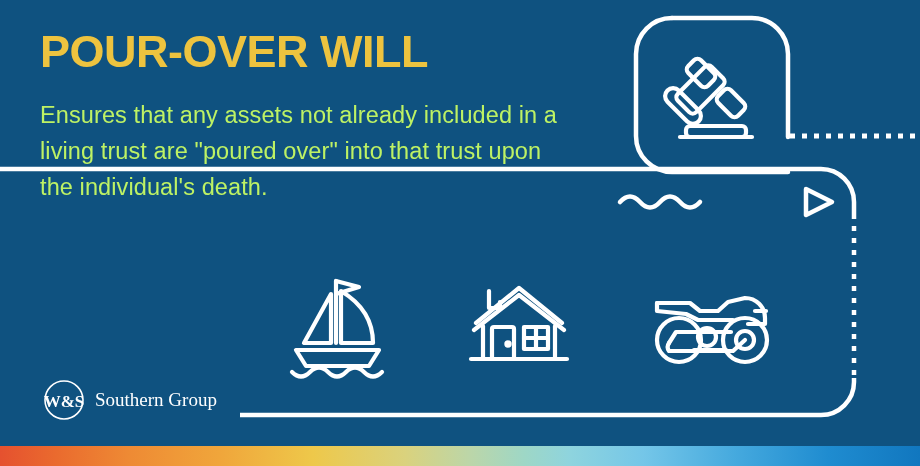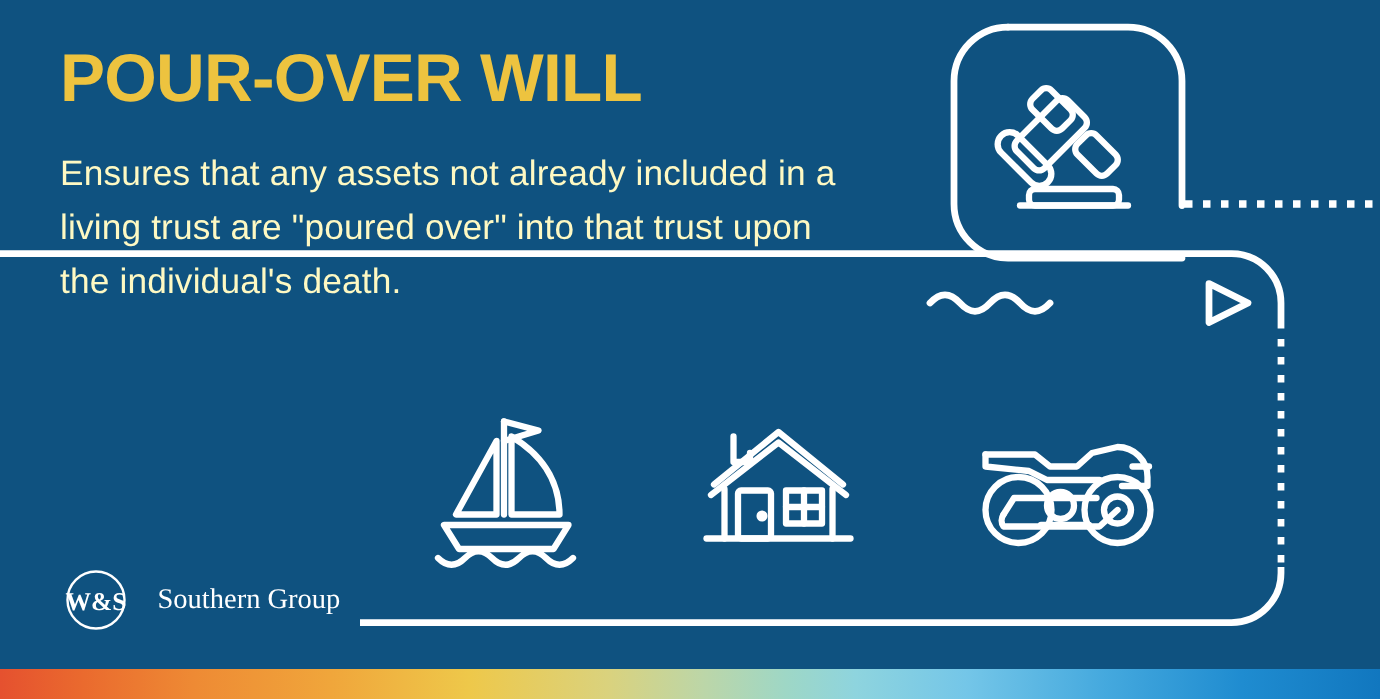--- a/index.html
+++ b/index.html
@@ -25,7 +25,7 @@
     width:540px;
     font-size:23.5px;
     font-weight:400;
-    color:#fef9c3;
+    color:#bef264;
     line-height:1.53;
     letter-spacing:0.1px;
   }

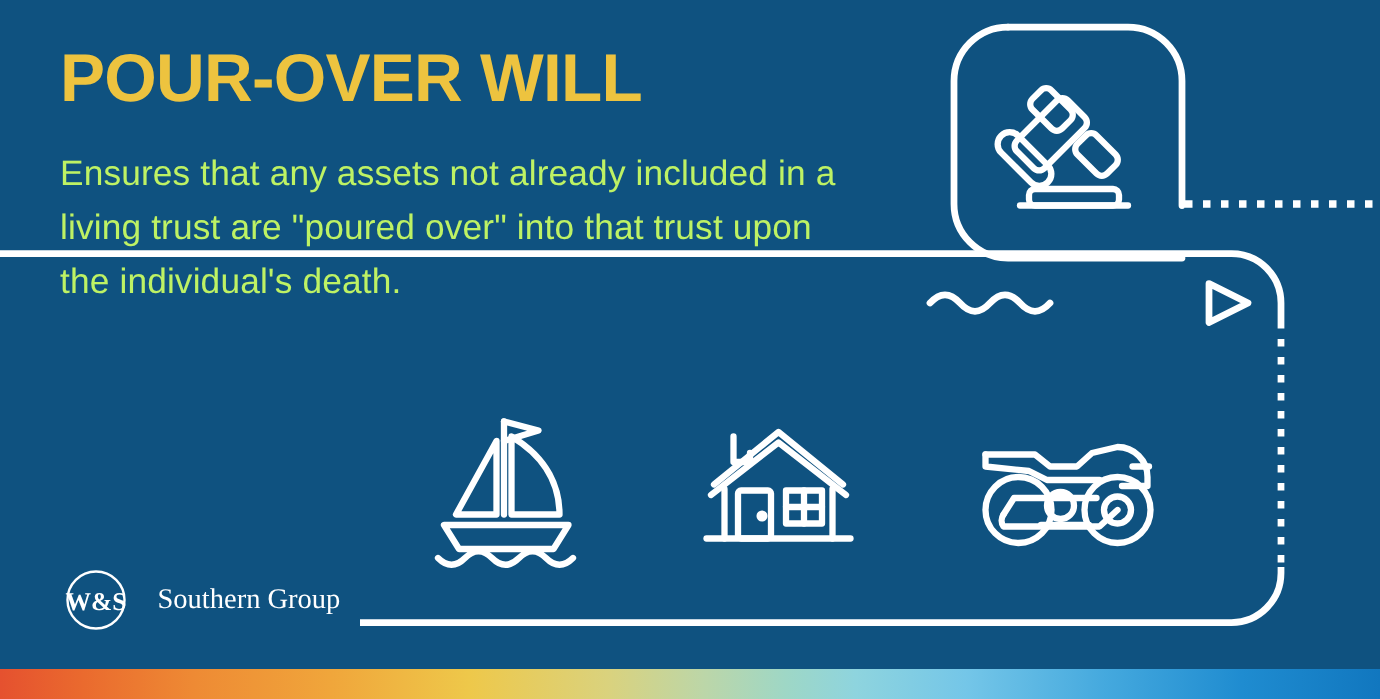--- a/index.html
+++ b/index.html
@@ -33,7 +33,7 @@
   
   .logo{
     position:absolute;left:42px;top:378px;
-    display:flex;align-items:center;gap:19px;justify-content:space-between;
+    display:flex;align-items:center;gap:9px;justify-content:space-between;
   }
   .logo-mark{display:block;}
   .logo-words{

